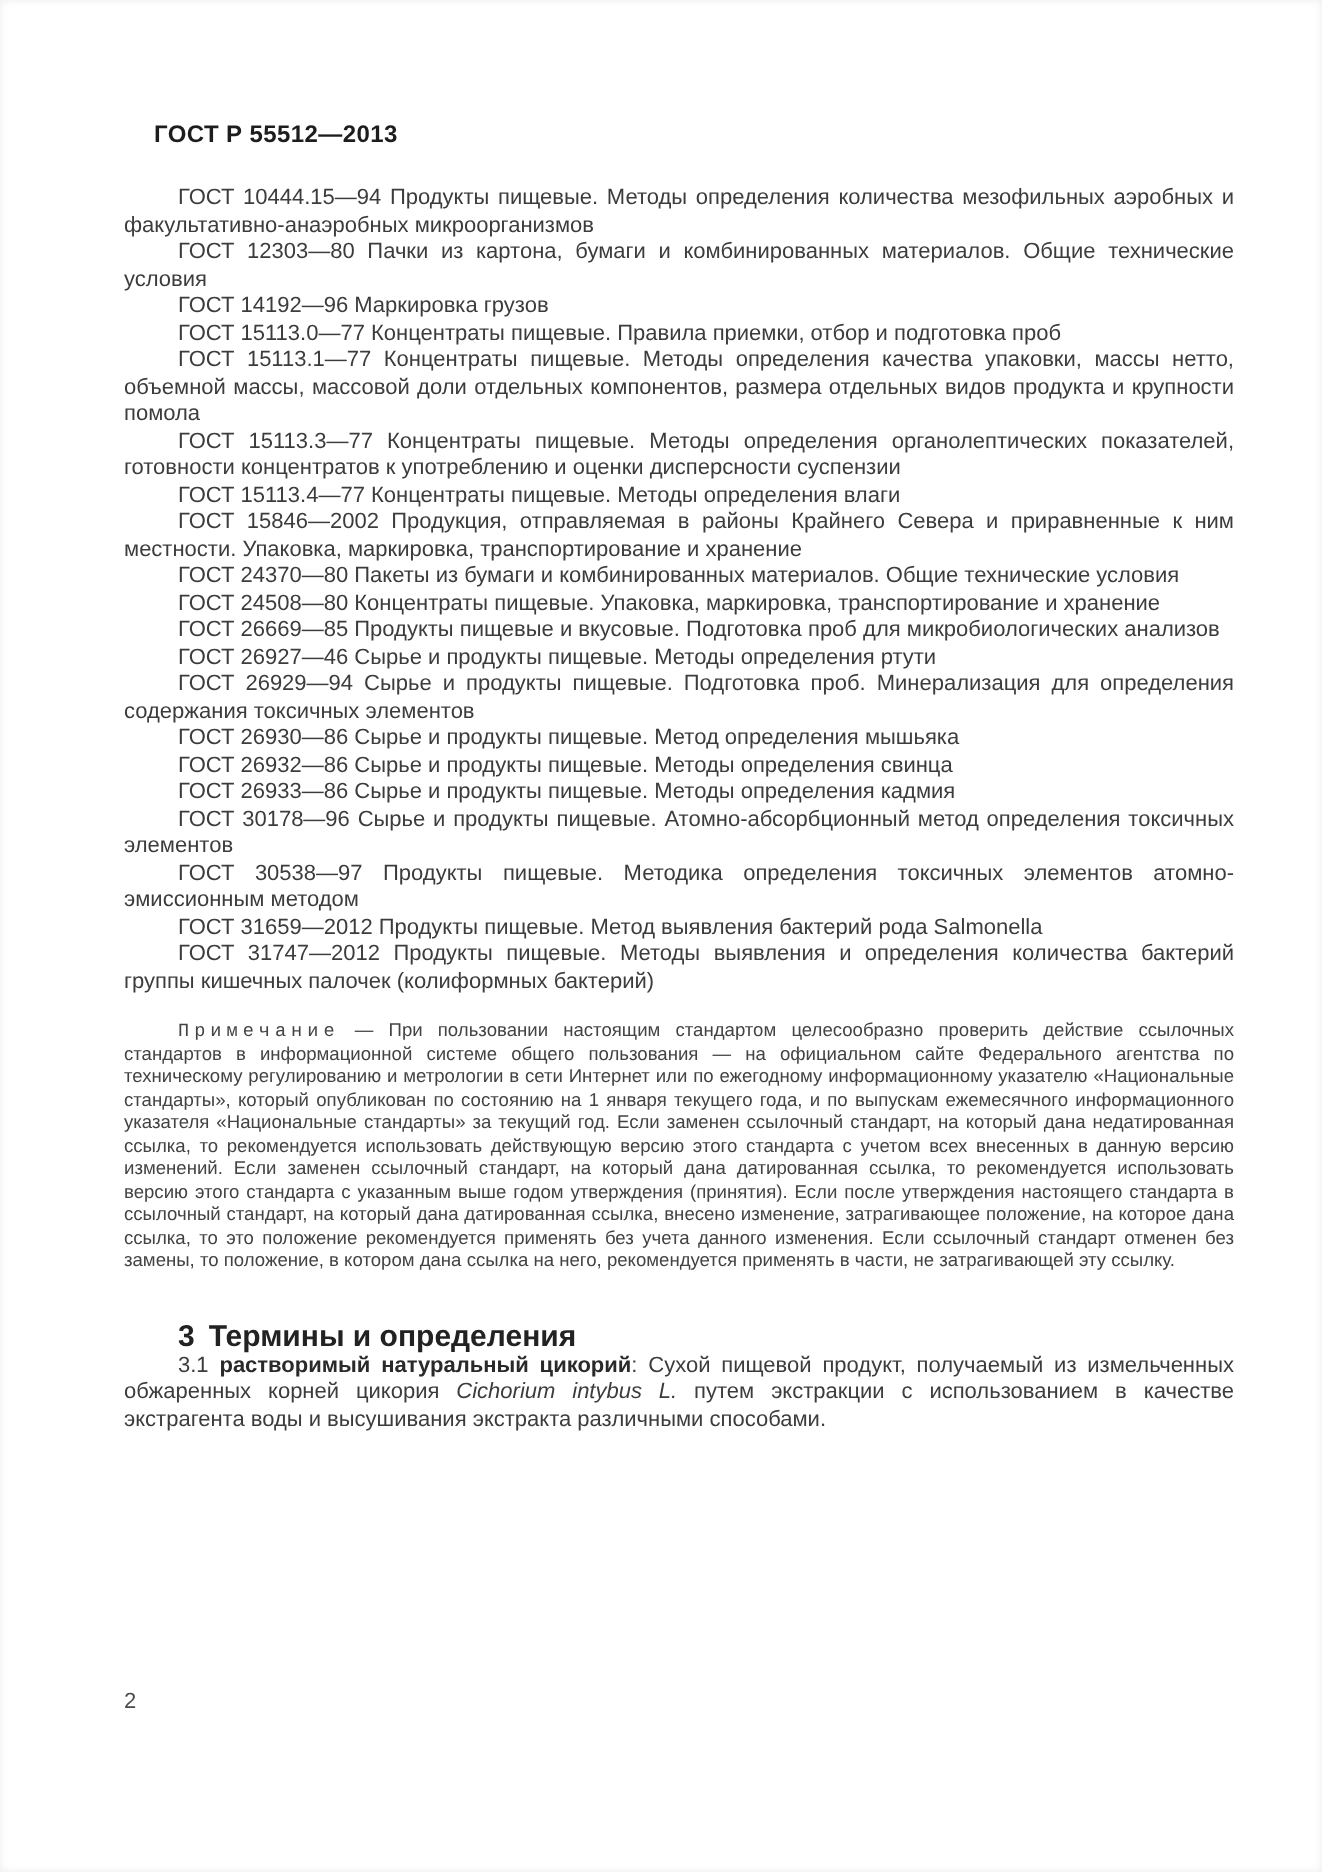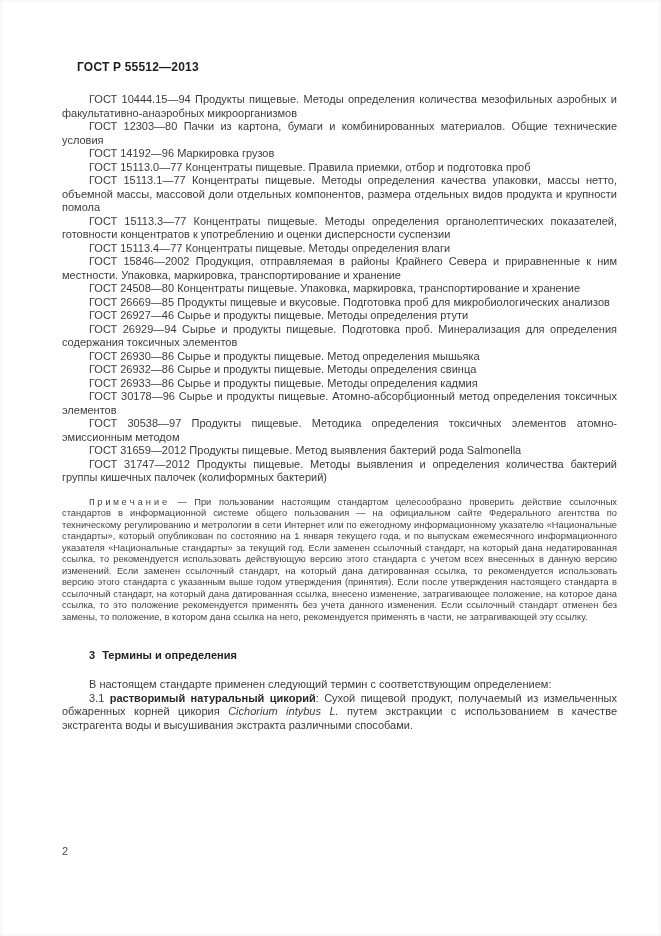--- a/index.html
+++ b/index.html
@@ -94,6 +94,7 @@
     <p class="ref">ГОСТ 15113.3—77 Концентраты пищевые. Методы определения органолептических показателей, готовности концентратов к употреблению и оценки дисперсности суспензии</p>
     <p class="ref">ГОСТ 15113.4—77 Концентраты пищевые. Методы определения влаги</p>
     <p class="ref">ГОСТ 15846—2002 Продукция, отправляемая в районы Крайнего Севера и приравненные к ним местности. Упаковка, маркировка, транспортирование и хранение</p>
+    <p class="ref">ГОСТ 24370—80 Пакеты из бумаги и комбинированных материалов. Общие технические условия</p>
     <p class="ref">ГОСТ 24508—80 Концентраты пищевые. Упаковка, маркировка, транспортирование и хранение</p>
     <p class="ref">ГОСТ 26669—85 Продукты пищевые и вкусовые. Подготовка проб для микробиологических анализов</p>
     <p class="ref">ГОСТ 26927—46 Сырье и продукты пищевые. Методы определения ртути</p>

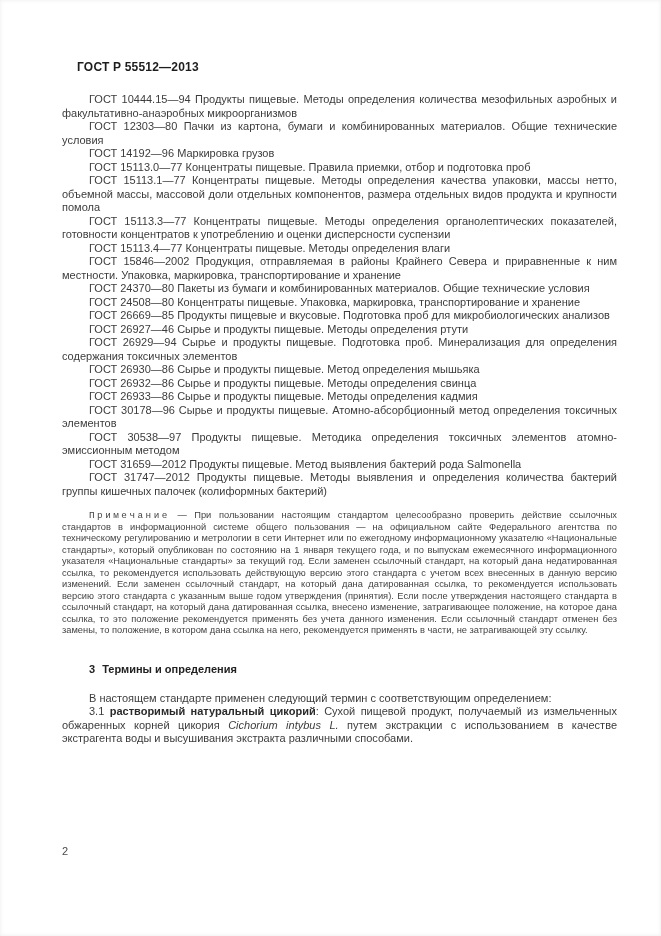--- a/index.html
+++ b/index.html
@@ -51,7 +51,7 @@
   }
   .section-heading {
     margin: 24px 0 0 27px;
-    font-size: 11px;
+    font-size: 15px;
     line-height: 16px;
     font-weight: bold;
     color: #222222;

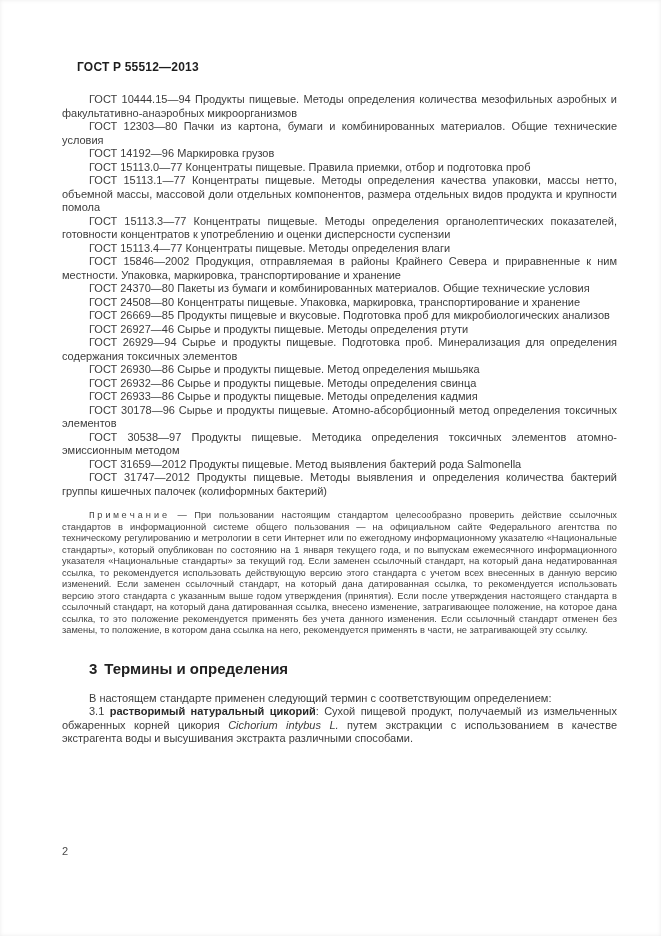--- a/index.html
+++ b/index.html
@@ -116,7 +116,6 @@
     <span class="heading-num">3</span><span class="heading-title">Термины и определения</span>
   </h2>
 
-  <p class="intro">В настоящем стандарте применен следующий термин с соответствующим определением:</p>
 
   <p class="term-para">
     <span>3.1 </span><b>растворимый натуральный цикорий</b><span>: Сухой пищевой продукт, получаемый из измельченных обжаренных корней цикория </span><i>Cichorium intybus L.</i><span> путем экстракции с использованием в качестве экстрагента воды и высушивания экстракта различными способами.</span>

